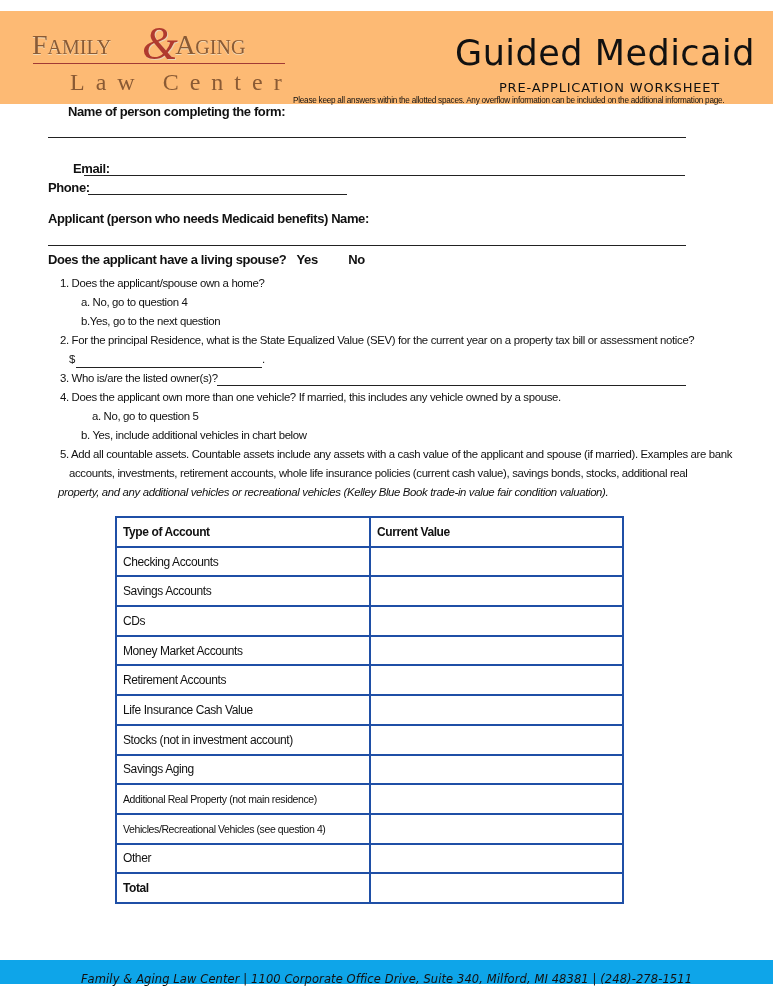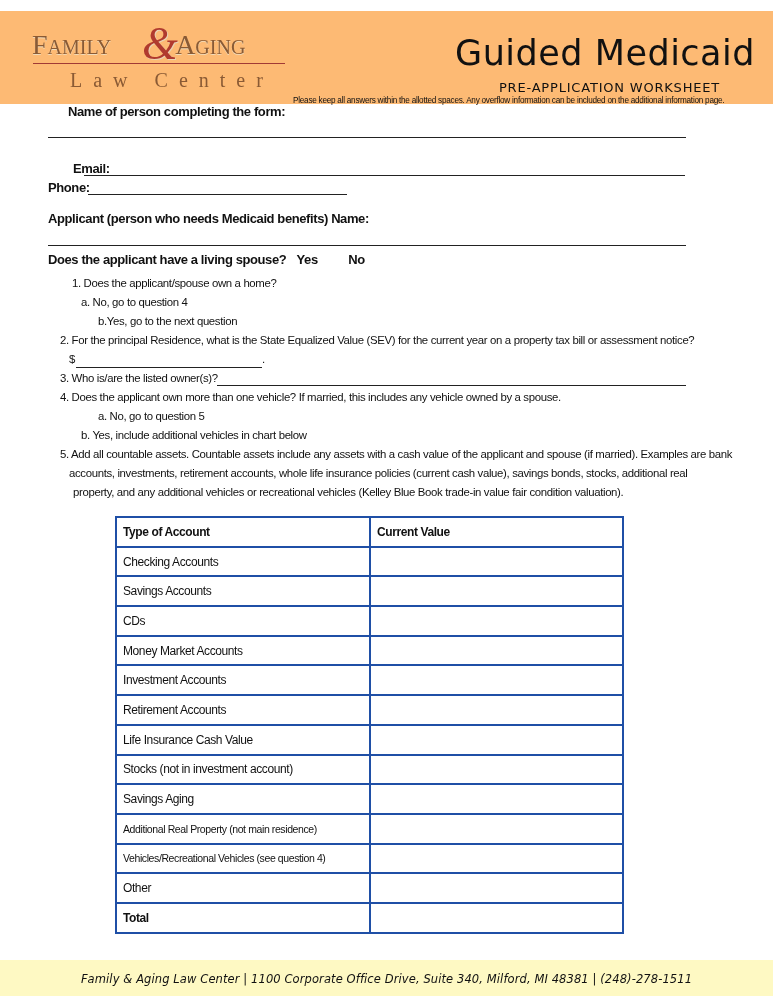--- a/index.html
+++ b/index.html
@@ -23,7 +23,7 @@
   .logo-rule { position: absolute; left: 3px; top: 38px; width: 252px; height: 1px; background: #a13a35; }
   .logo-sub {
     position: absolute; left: 40px; top: 44px; font-family: "Liberation Serif", serif;
-    font-size: 20px; letter-spacing: 11px; color: #8a5a34; white-space: nowrap;
+    font-size: 24px; letter-spacing: 11px; color: #8a5a34; white-space: nowrap;
   }
 
   .title {

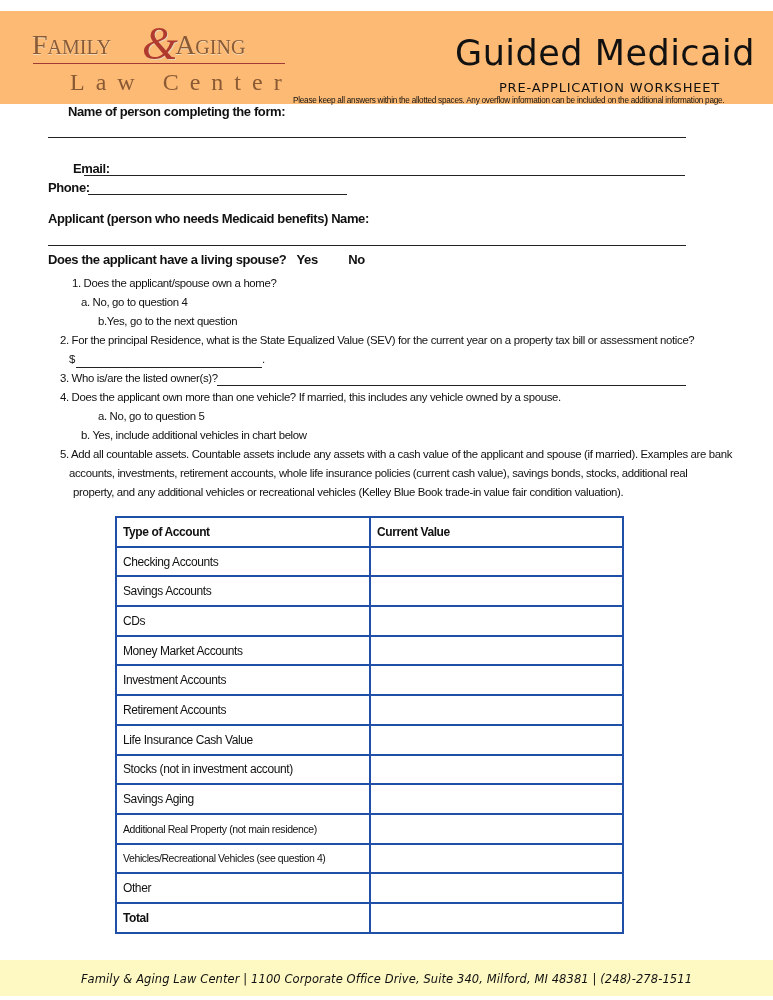--- a/index.html
+++ b/index.html
@@ -111,7 +111,7 @@
   <span>No</span>
 </div>
 
-<div class="q" style="left:72px; top:277px;text-align:right;">1. Does the applicant/spouse own a home?</div>
+<div class="q" style="left:60px; top:277px;text-align:right;">1. Does the applicant/spouse own a home?</div>
 <div class="q" style="left:81px; top:296px;">a.  No, go to question 4</div>
 <div class="q" style="left:98px; top:315px;text-align:center;">b.Yes, go to the next question</div>
 <div class="q" style="left:60px; top:334px;">2. For the principal Residence, what is the State Equalized Value (SEV) for the current year on a property tax bill or assessment notice?</div>

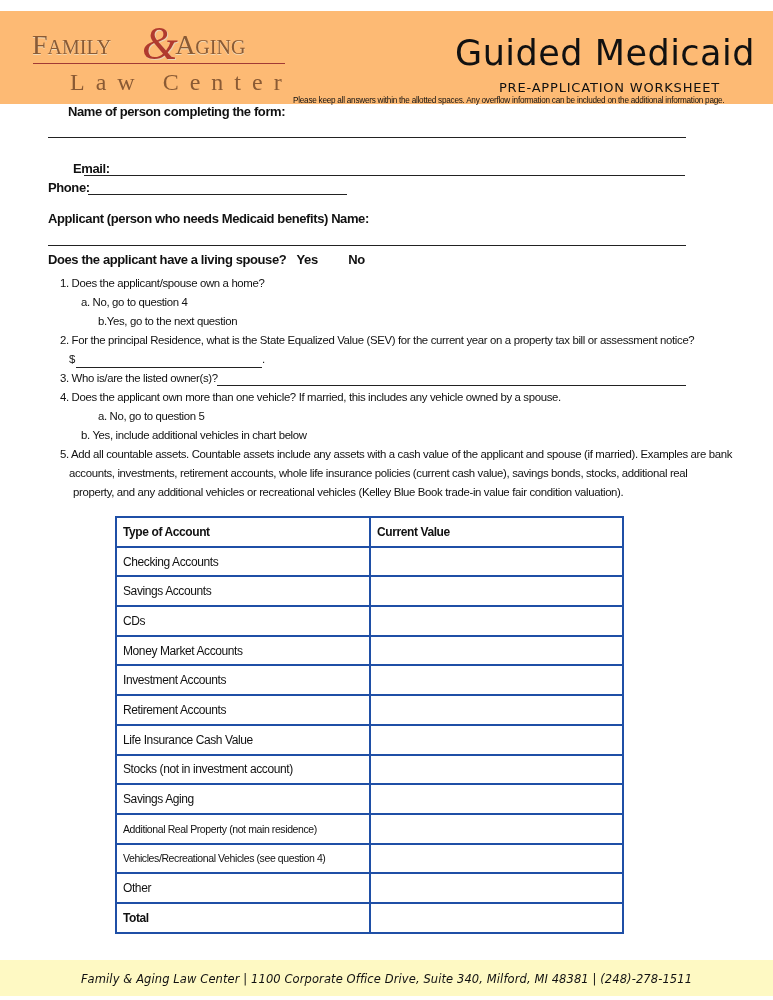--- a/index.html
+++ b/index.html
@@ -113,7 +113,7 @@
 
 <div class="q" style="left:60px; top:277px;text-align:right;">1. Does the applicant/spouse own a home?</div>
 <div class="q" style="left:81px; top:296px;">a.  No, go to question 4</div>
-<div class="q" style="left:98px; top:315px;text-align:center;">b.Yes, go to the next question</div>
+<div class="q" style="left:81px; top:315px;text-align:center;">b.Yes, go to the next question</div>
 <div class="q" style="left:60px; top:334px;">2. For the principal Residence, what is the State Equalized Value (SEV) for the current year on a property tax bill or assessment notice?</div>
 <div class="q" style="left:69px; top:353px;">
   <span>$</span>

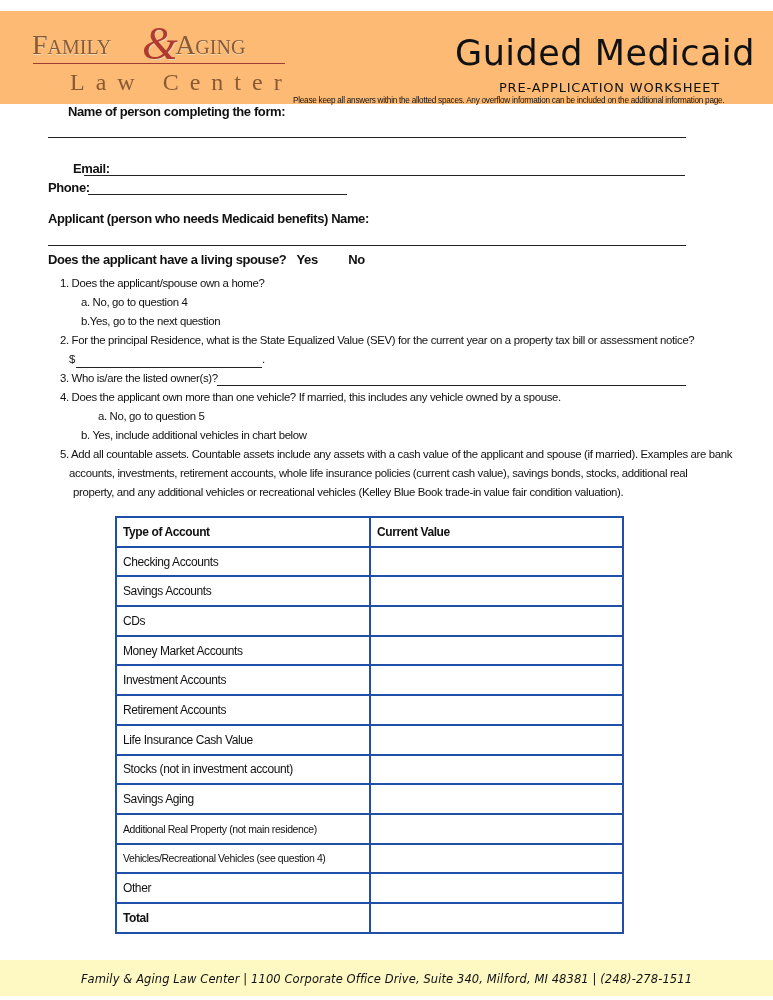--- a/index.html
+++ b/index.html
@@ -125,7 +125,7 @@
 <div class="line" style="left:217px; top:385px; width:469px; border-top-width:1px;"></div>
 
 <div class="q" style="left:60px; top:391px;">4.  Does the applicant own more than one vehicle?  If married, this includes any vehicle owned by a spouse.</div>
-<div class="q" style="left:98px; top:410px;">a.   No, go to question 5</div>
+<div class="q" style="left:92px; top:410px;">a.   No, go to question 5</div>
 <div class="q" style="left:81px; top:429px;">b.   Yes, include additional vehicles in chart below</div>
 <div class="q" style="left:60px; top:448px;">5. Add all countable assets. Countable assets include any assets with a cash value of the applicant and spouse (if married). Examples are bank</div>
 <div class="q" style="left:69px; top:467px;">accounts, investments, retirement accounts, whole life insurance policies (current cash value), savings bonds, stocks, additional real</div>

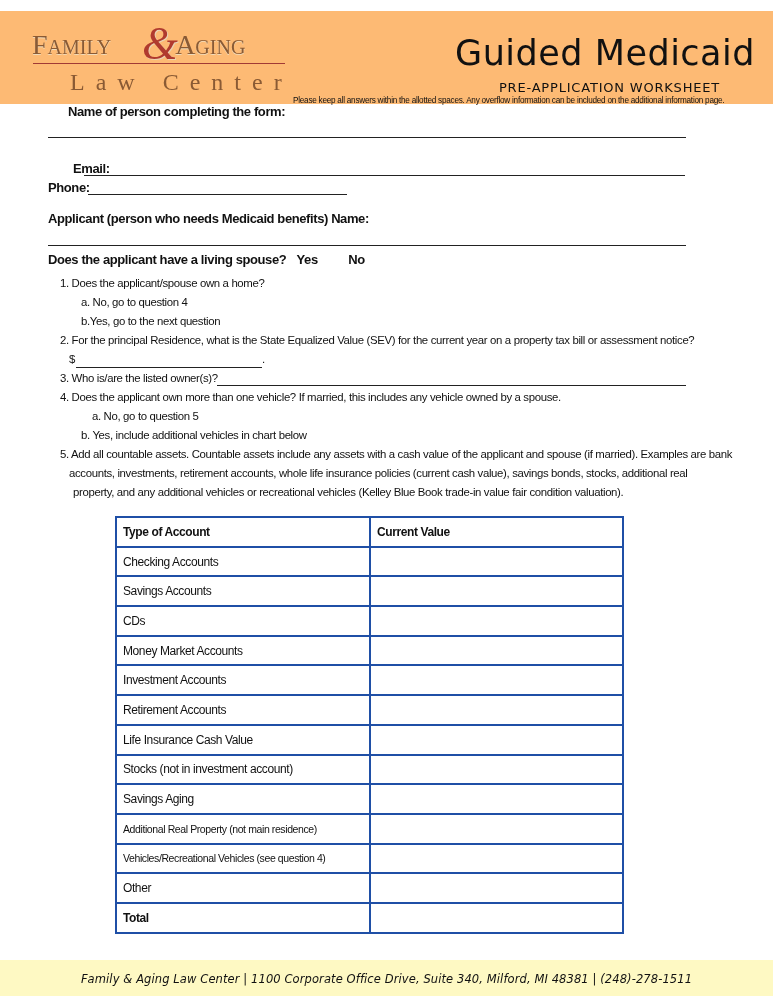--- a/index.html
+++ b/index.html
@@ -129,7 +129,7 @@
 <div class="q" style="left:81px; top:429px;">b.   Yes, include additional vehicles in chart below</div>
 <div class="q" style="left:60px; top:448px;">5. Add all countable assets. Countable assets include any assets with a cash value of the applicant and spouse (if married). Examples are bank</div>
 <div class="q" style="left:69px; top:467px;">accounts, investments, retirement accounts, whole life insurance policies (current cash value), savings bonds, stocks, additional real</div>
-<div class="q" style="left:73px; top:486px;">property, and any additional vehicles or recreational vehicles (Kelley Blue Book trade-in value fair condition valuation).</div>
+<div class="q" style="left:58px; top:486px;font-style:italic;">property, and any additional vehicles or recreational vehicles (Kelley Blue Book trade-in value fair condition valuation).</div>
 
 <table class="assets">
   <tbody>

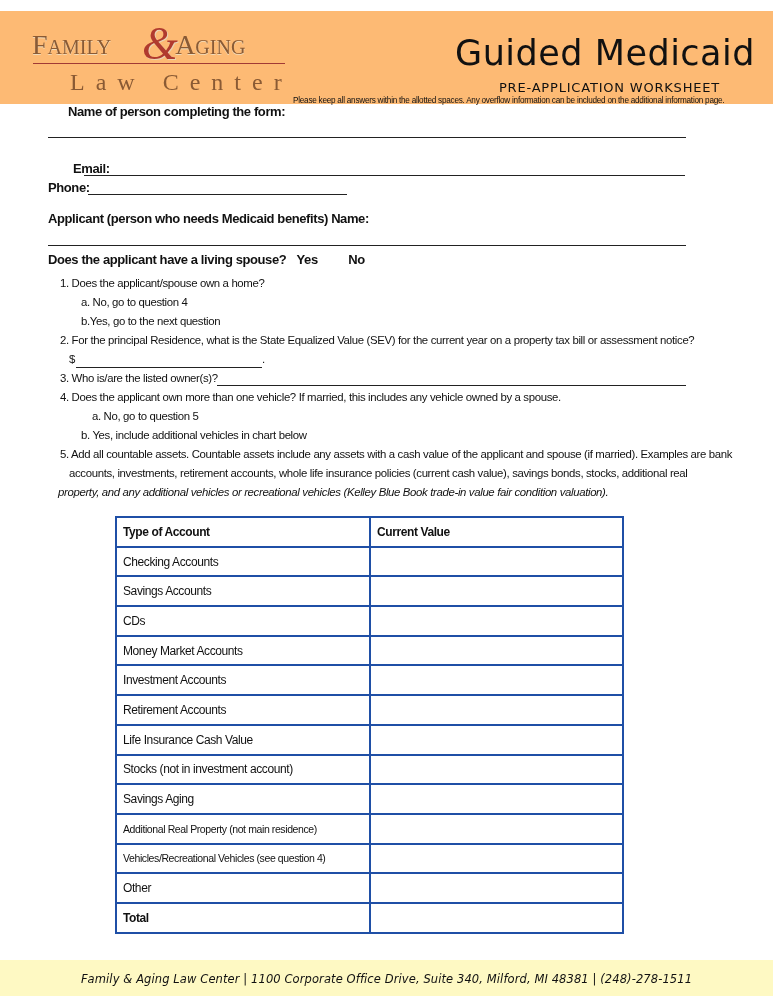--- a/index.html
+++ b/index.html
@@ -154,10 +154,6 @@
     <td></td>
   </tr>
   <tr>
-    <td>Investment Accounts</td>
-    <td></td>
-  </tr>
-  <tr>
     <td>Retirement Accounts</td>
     <td></td>
   </tr>

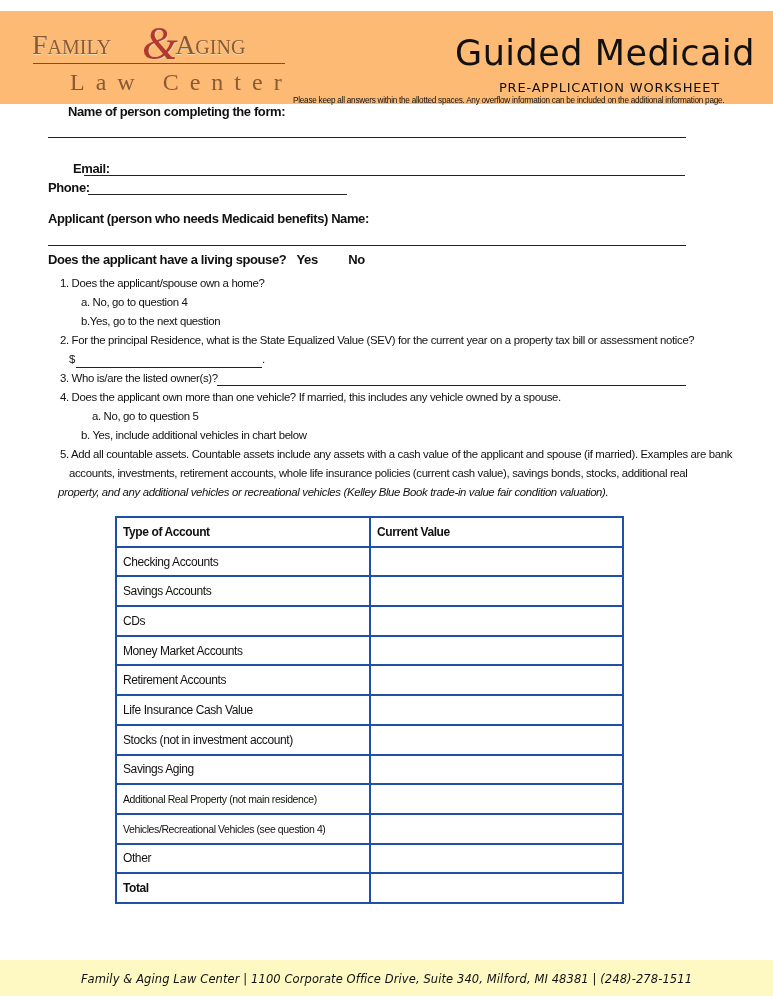--- a/index.html
+++ b/index.html
@@ -63,7 +63,7 @@
   table.assets .c1 { width: 254px; }
 
   .footer {
-    position: absolute; left: 0; top: 960px; width: 773px; height: 36px; background: #fef9c3;
+    position: absolute; left: 0; top: 960px; width: 773px; height: 24px; background: #0ea5e9;
   }
   .footer-text {
     position: absolute; left: 0; width: 773px; top: 12px; text-align: center;

